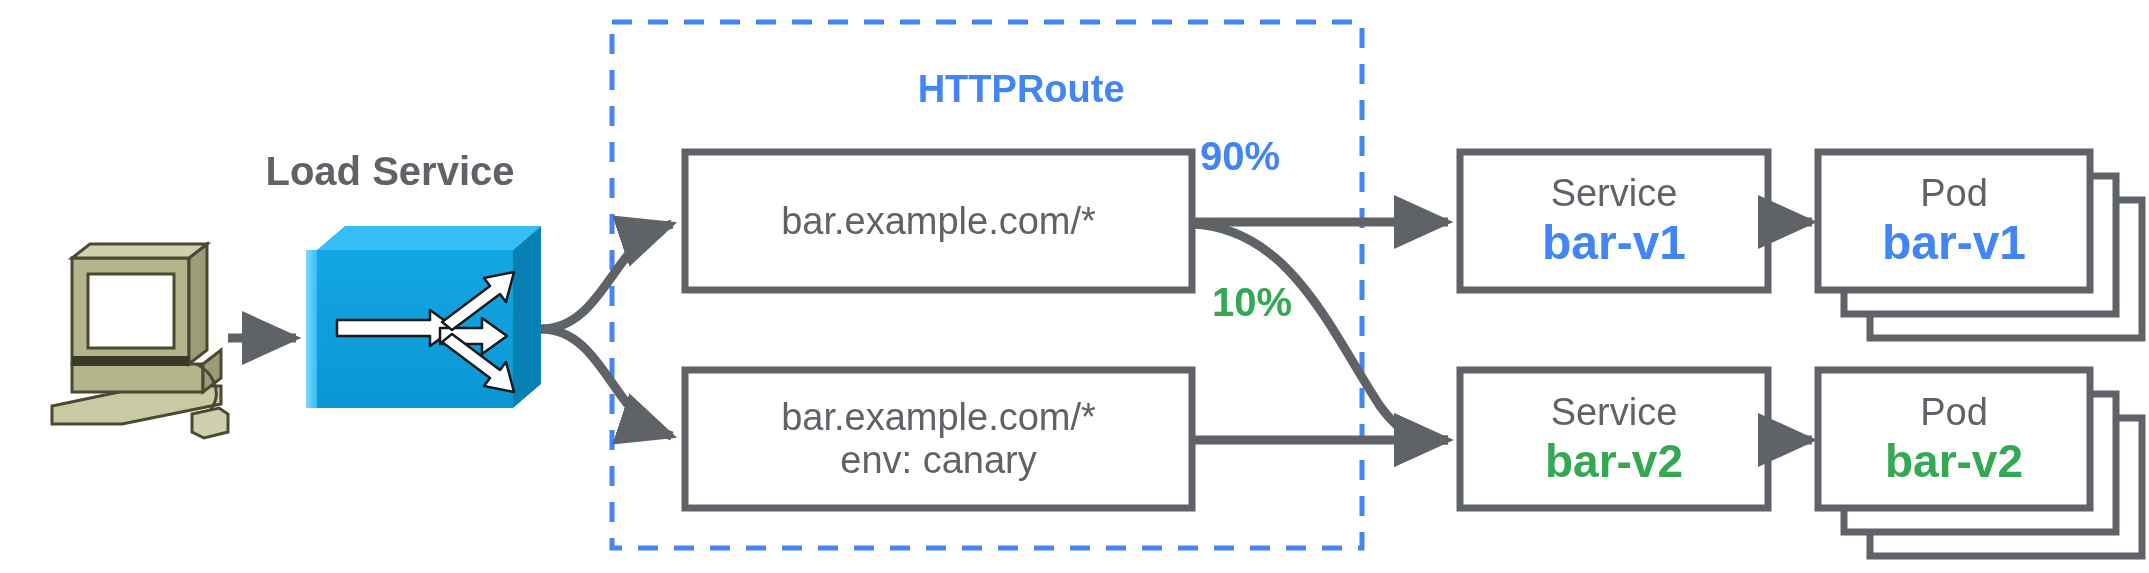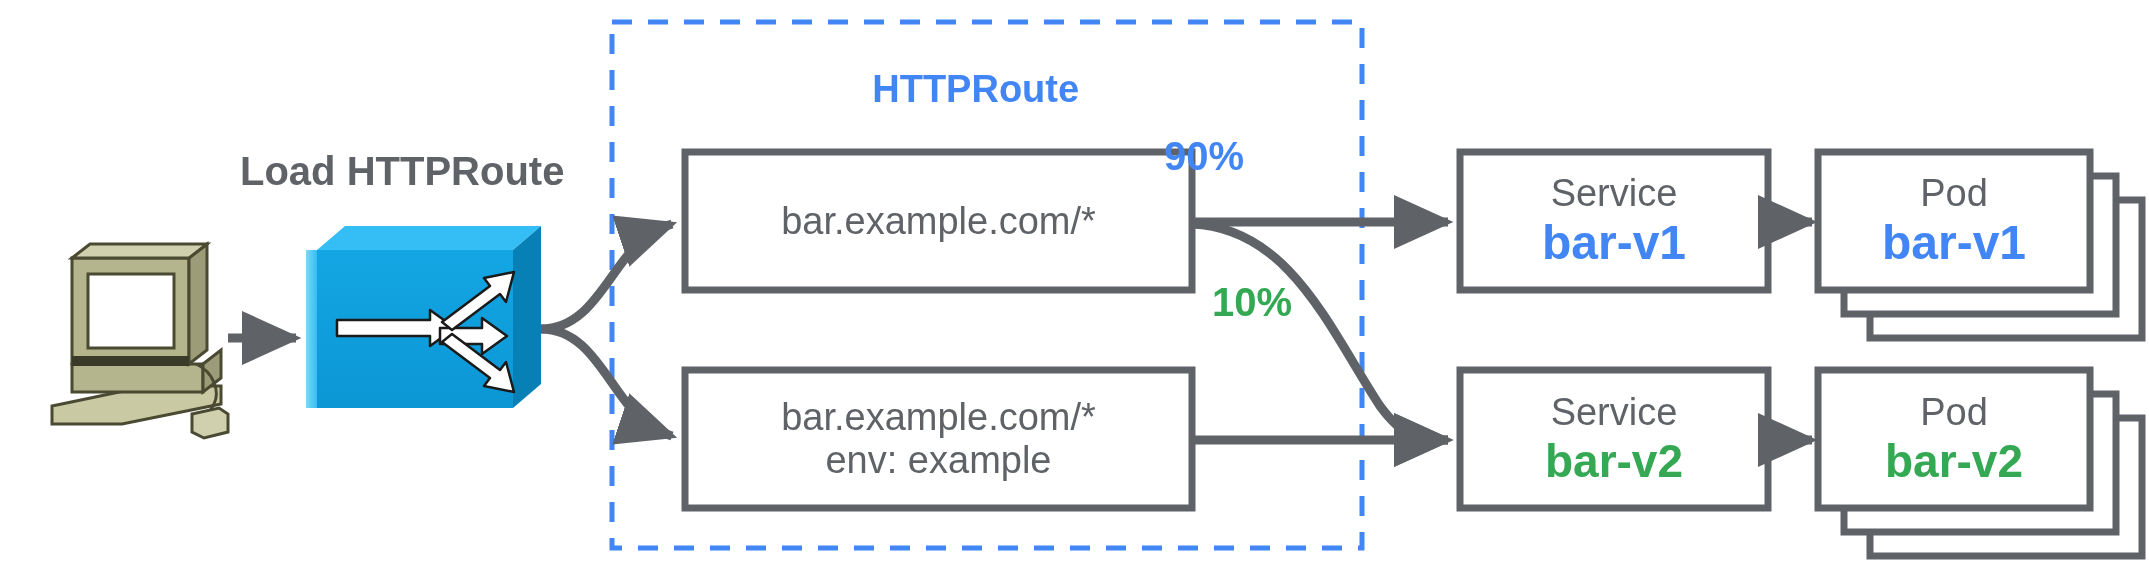--- a/index.html
+++ b/index.html
@@ -29,7 +29,7 @@
   
   .txt {
     position: absolute;
-    text-align: left;
+    text-align: center;
     line-height: 1.18;
     white-space: pre;
     pointer-events: none;

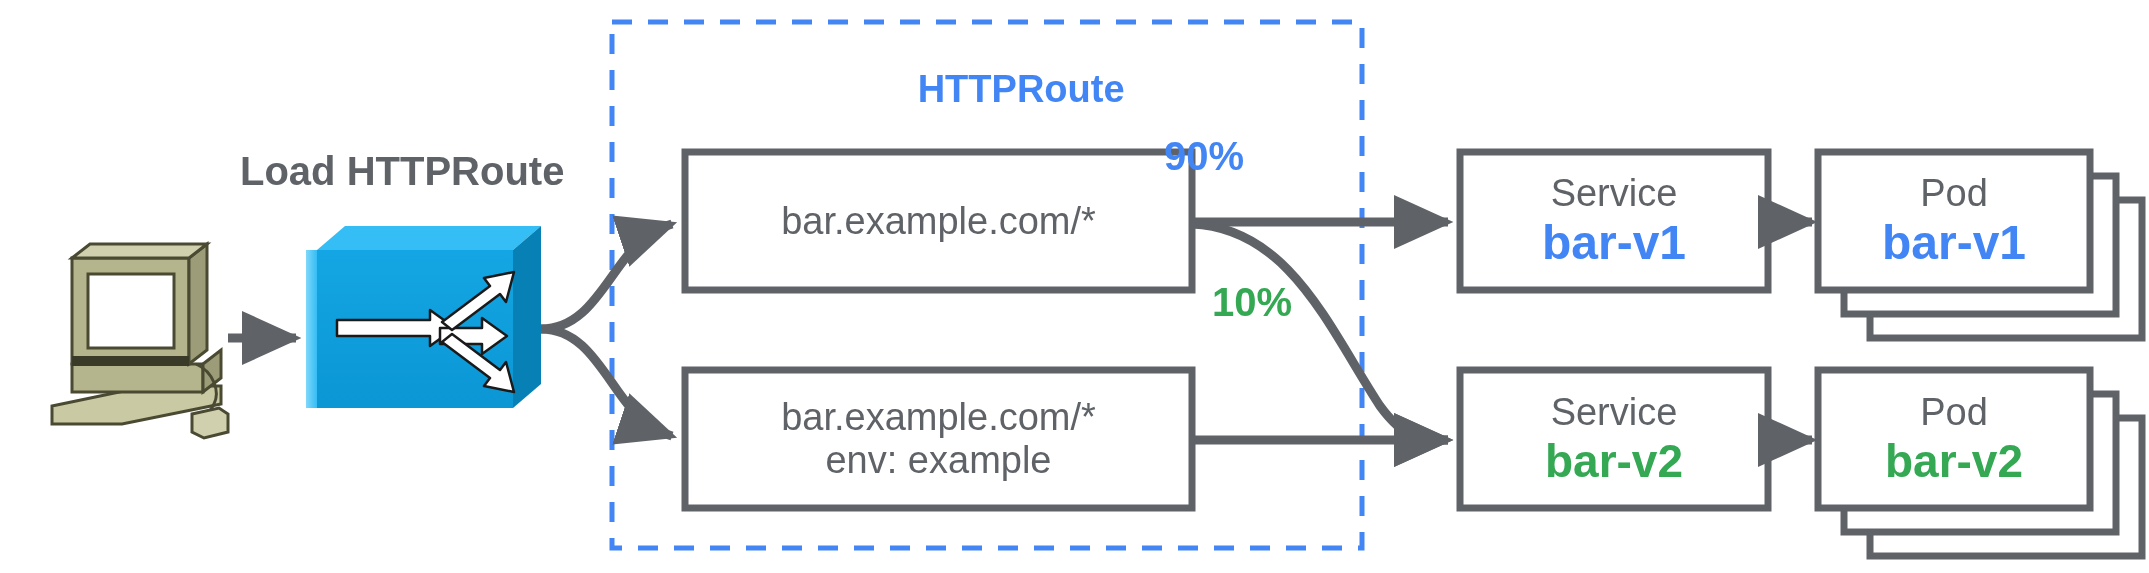--- a/index.html
+++ b/index.html
@@ -175,7 +175,7 @@
     </g>
   </svg>
 
-  <div class="txt lb-label">Load HTTPRoute</div>
+  <div class="txt lb-label">Load Service</div>
 
   <div class="txt route-title">
     <span>HTTPRoute</span>

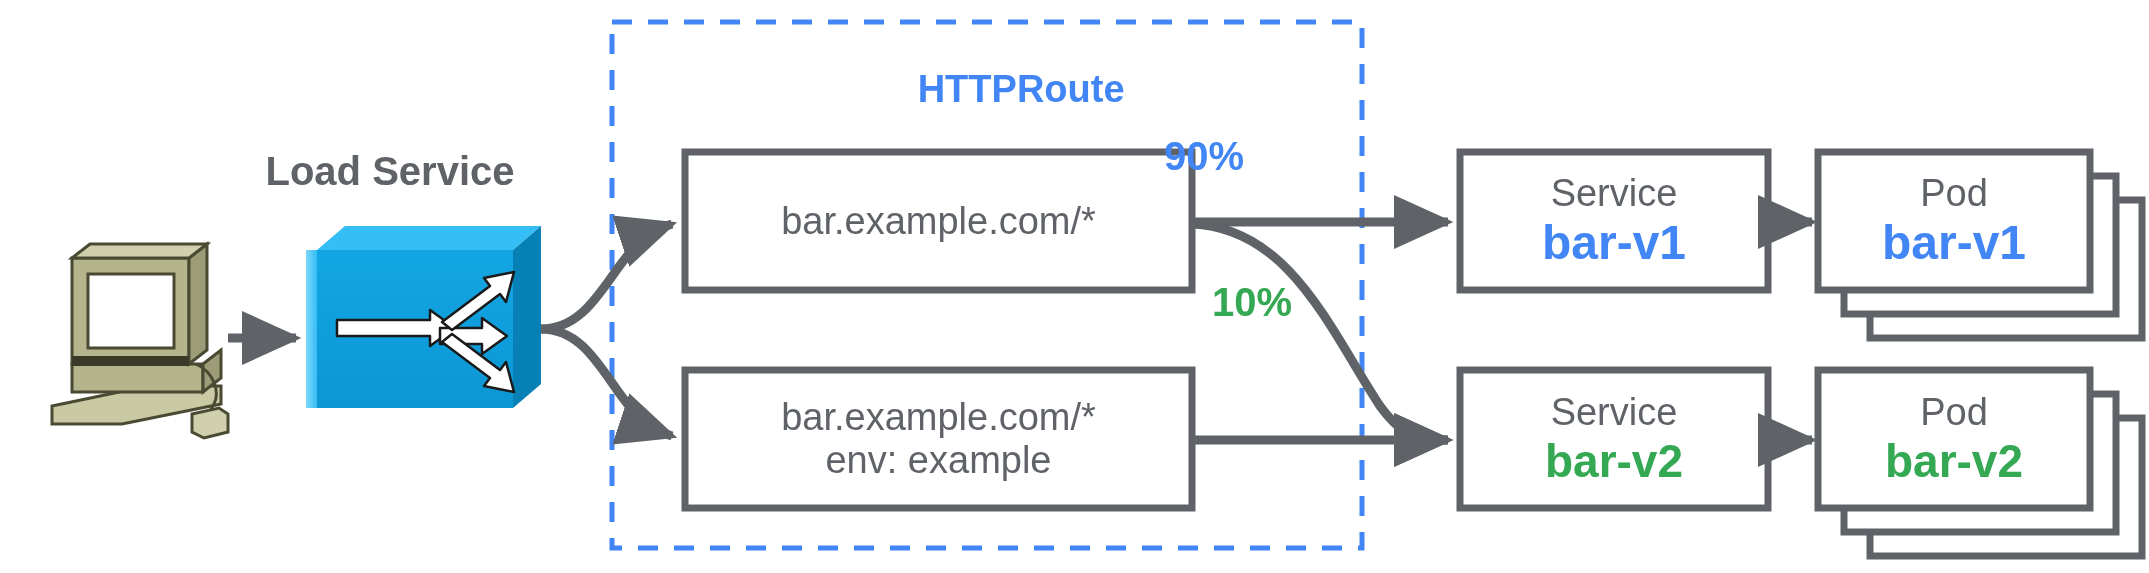--- a/index.html
+++ b/index.html
@@ -190,7 +190,7 @@
     <span class="gray">env: example</span>
   </div>
 
-  <div class="pct blue" style="left:1164px; top:134px;">90%</div>
+  <div class="pct blue" style="left:1200px; top:134px;">90%</div>
   <div class="pct green" style="left:1212px; top:280px;">10%</div>
 
   <div class="boxtext" style="left:1460px; top:152px; width:308px; height:138px;">

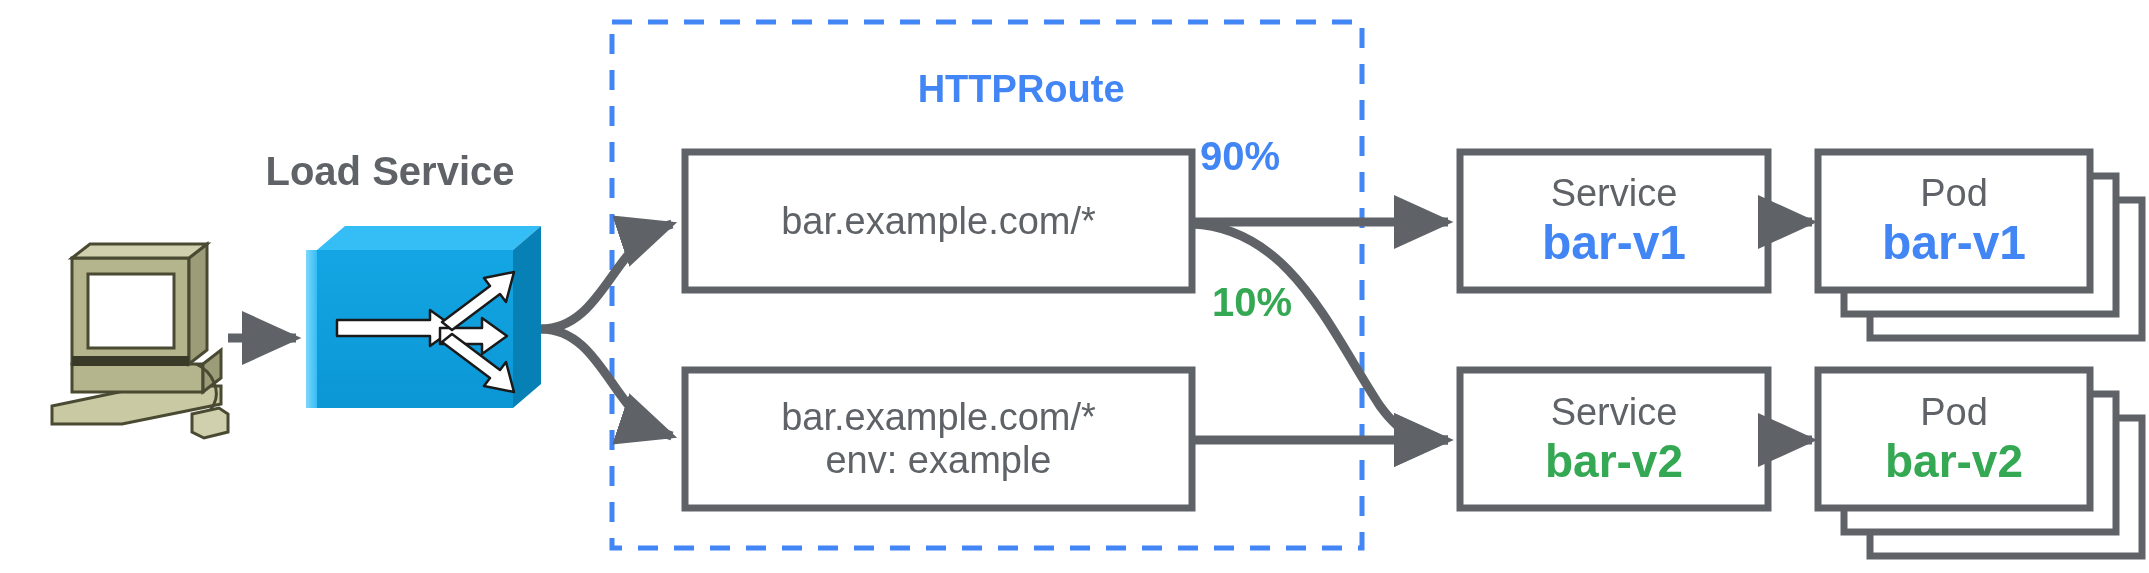--- a/index.html
+++ b/index.html
@@ -187,7 +187,7 @@
 
   <div class="boxtext" style="left:685px; top:370px; width:507px; height:138px;">
     <span class="gray">bar.example.com/*</span>
-    <span class="gray">env: example</span>
+    <span class="gray">env: canary</span>
   </div>
 
   <div class="pct blue" style="left:1200px; top:134px;">90%</div>

